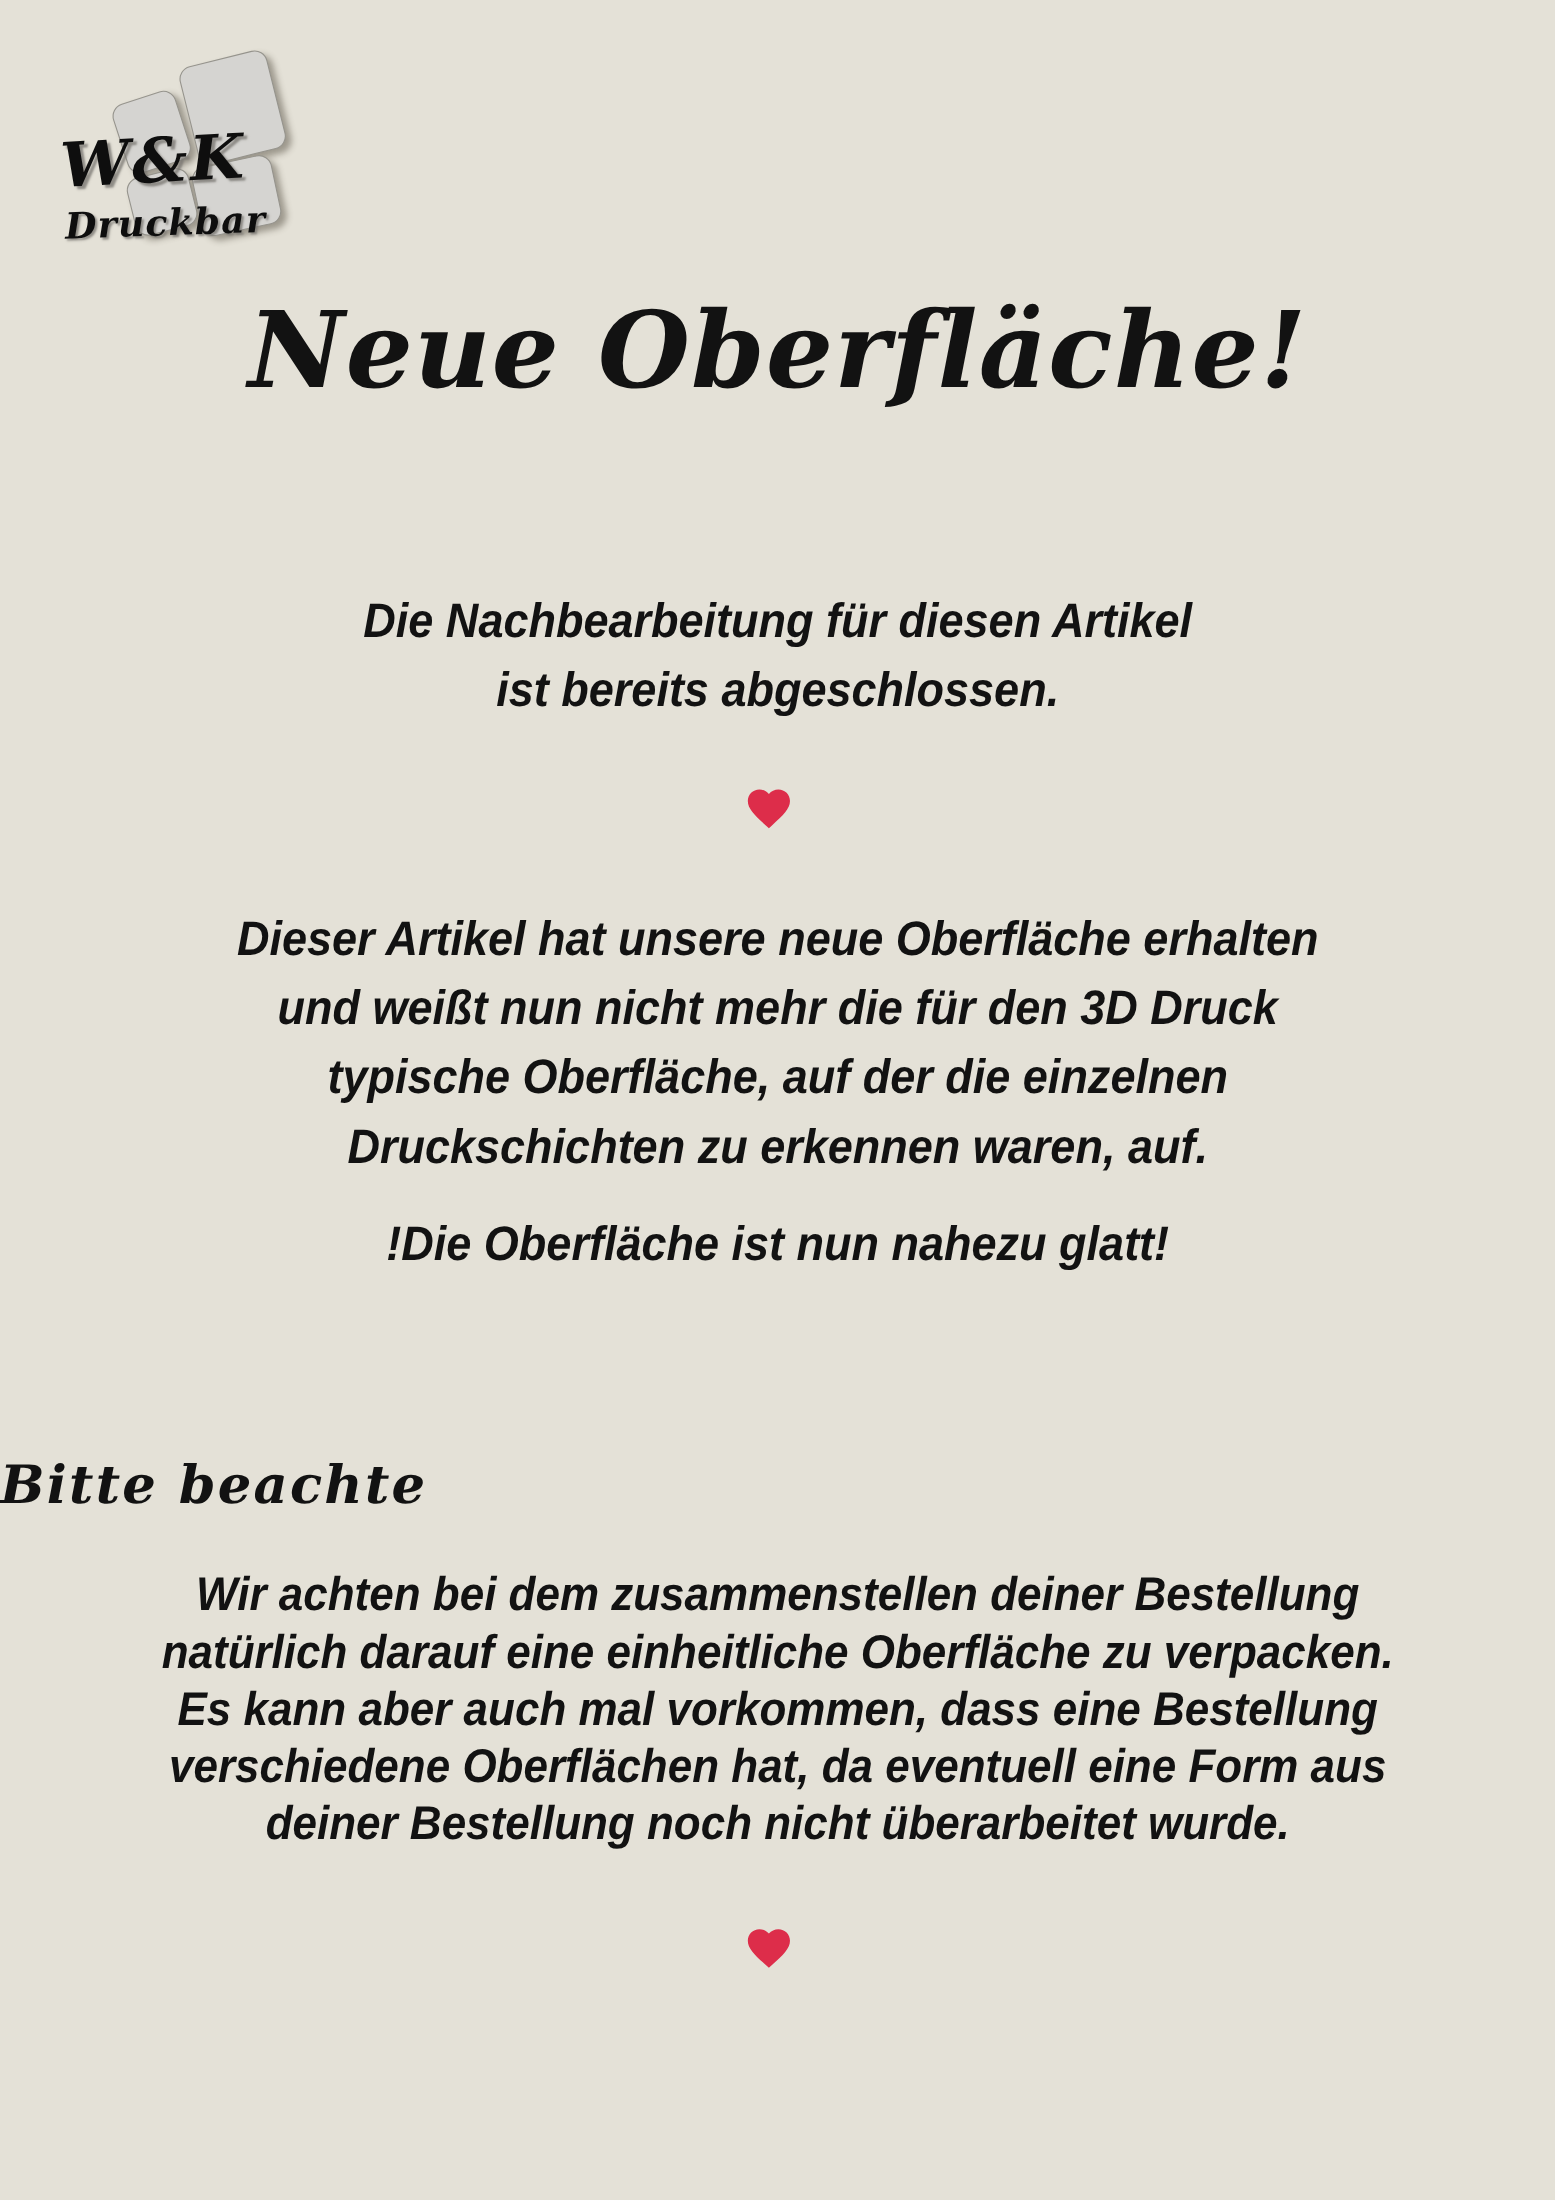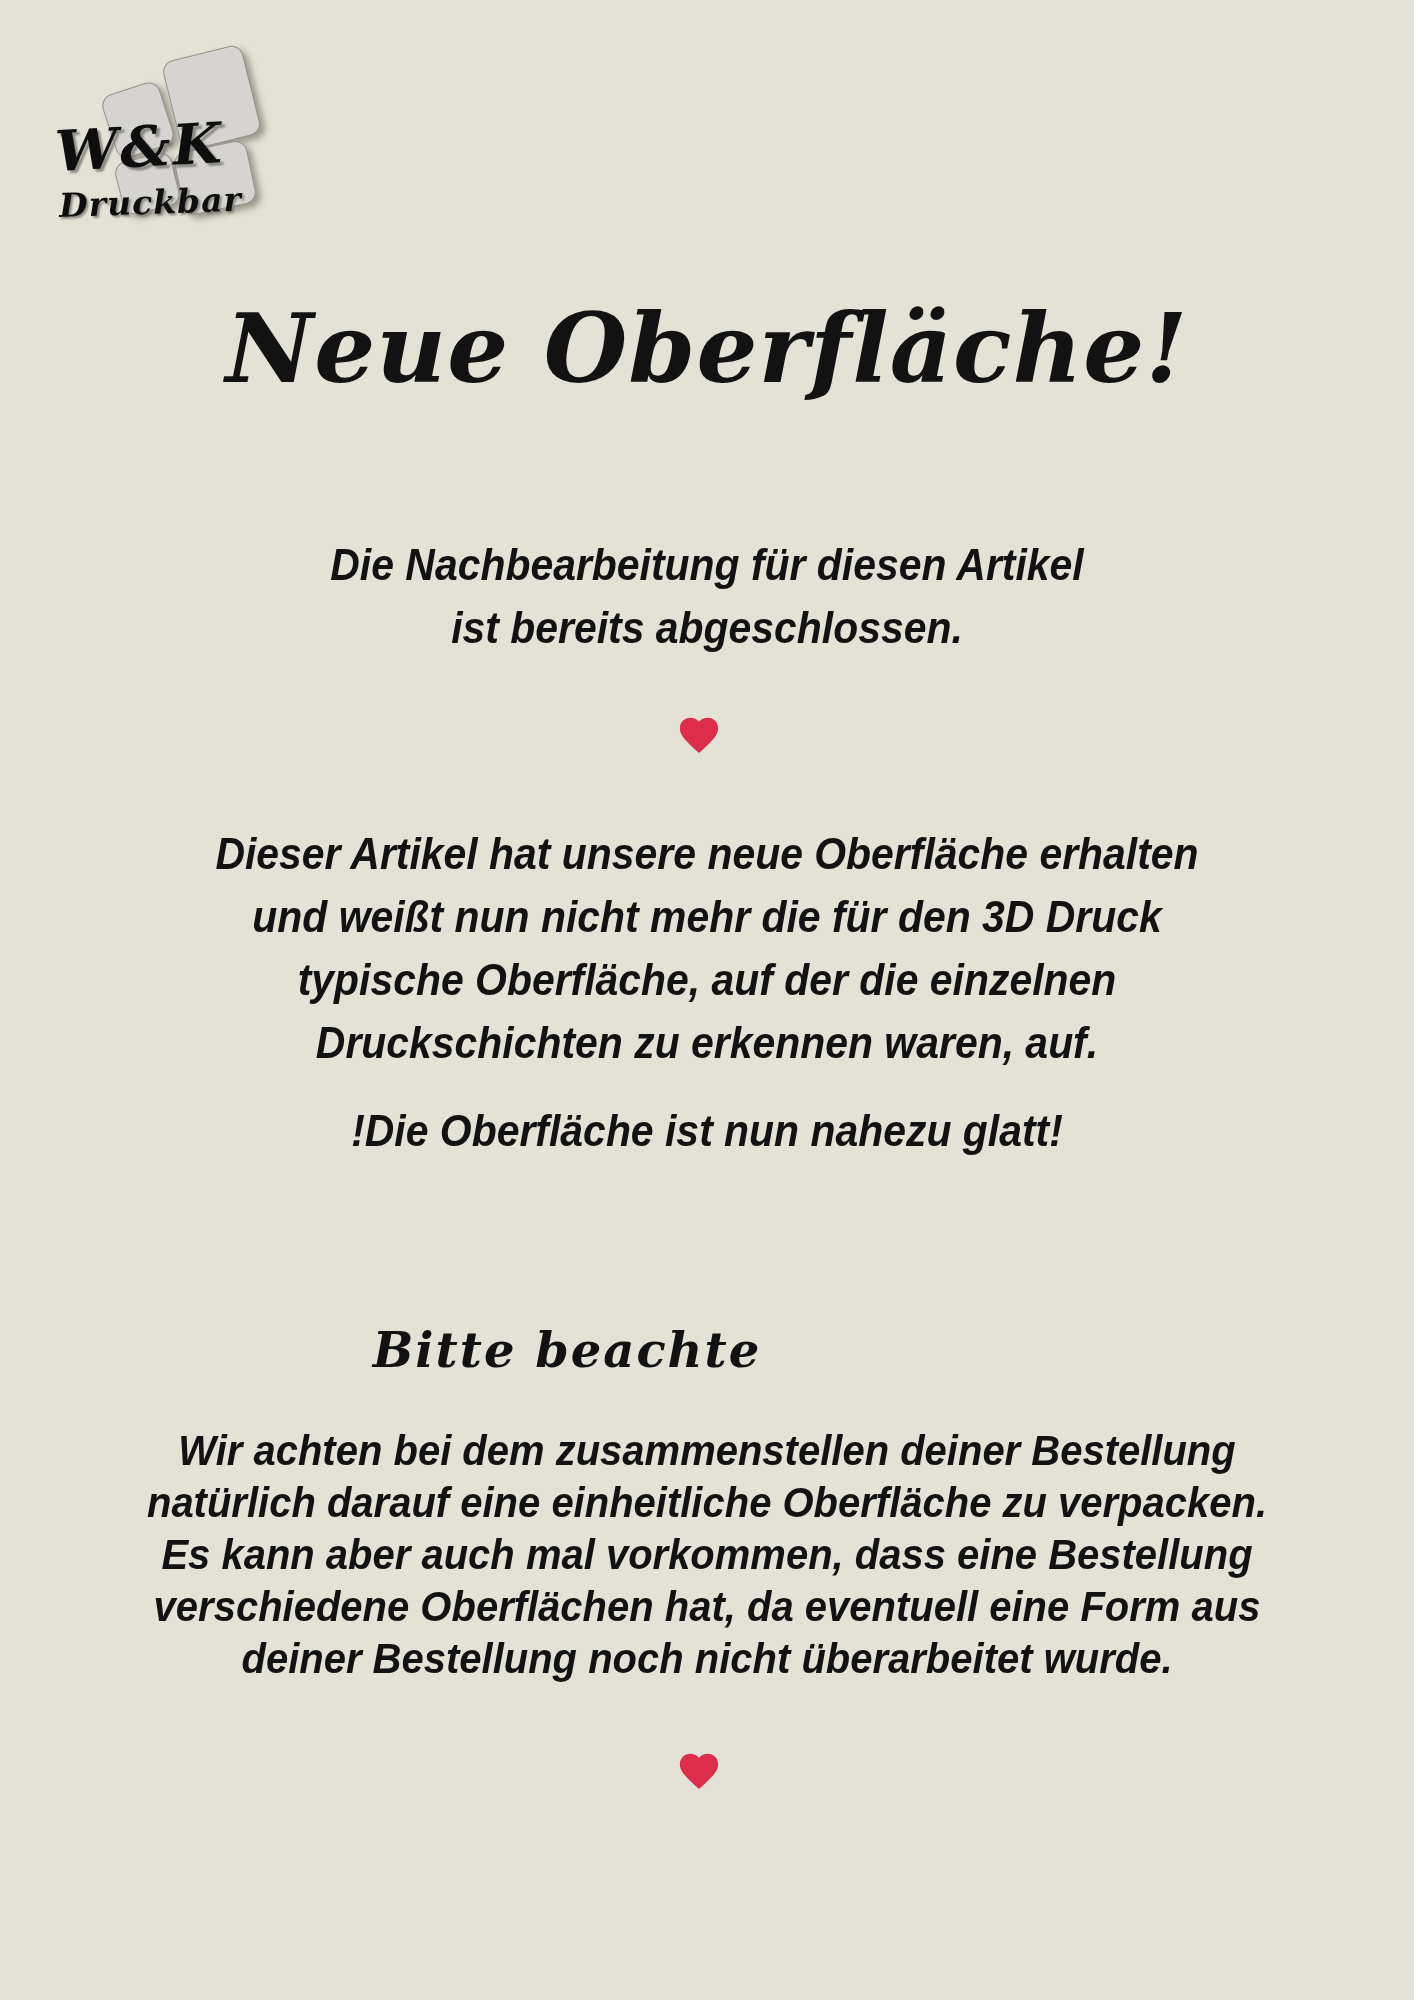--- a/index.html
+++ b/index.html
@@ -55,7 +55,6 @@
     font-size: 96px; letter-spacing: 1px;
     color: #121212;
     white-space: nowrap;
-    margin-top: 30px;
   }
 
   

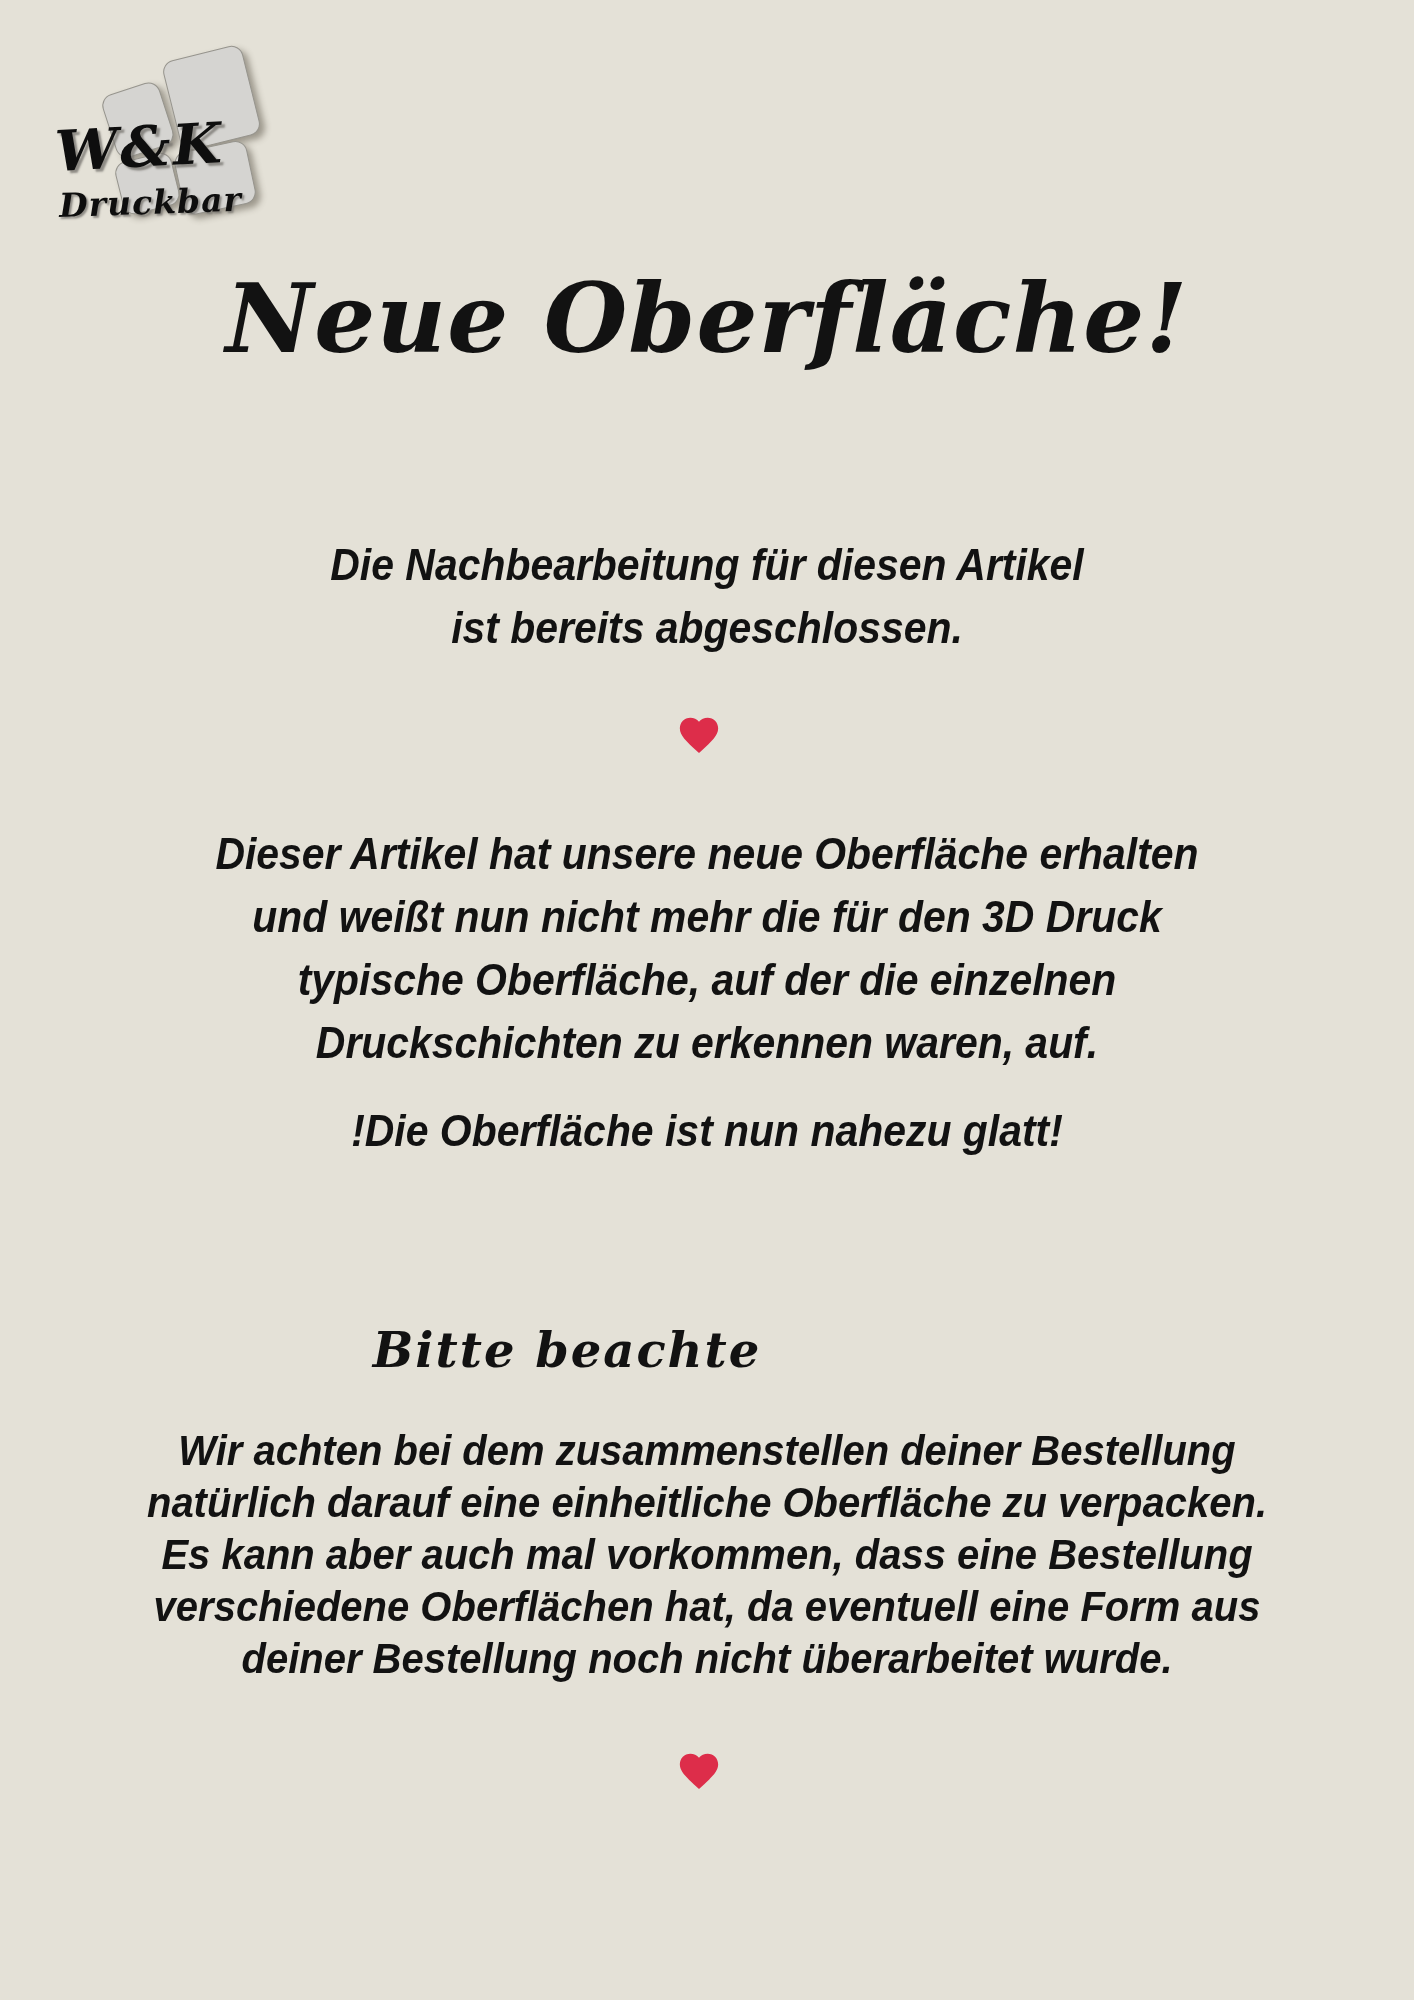--- a/index.html
+++ b/index.html
@@ -74,7 +74,6 @@
 
   .note-heading {
     position: absolute; left: 0; top: 1322px; width: 1134px;
-    text-align: center;
     font-family: "DejaVu Serif", serif;
     font-style: italic; font-weight: bold;
     font-size: 48px; letter-spacing: 2px;

